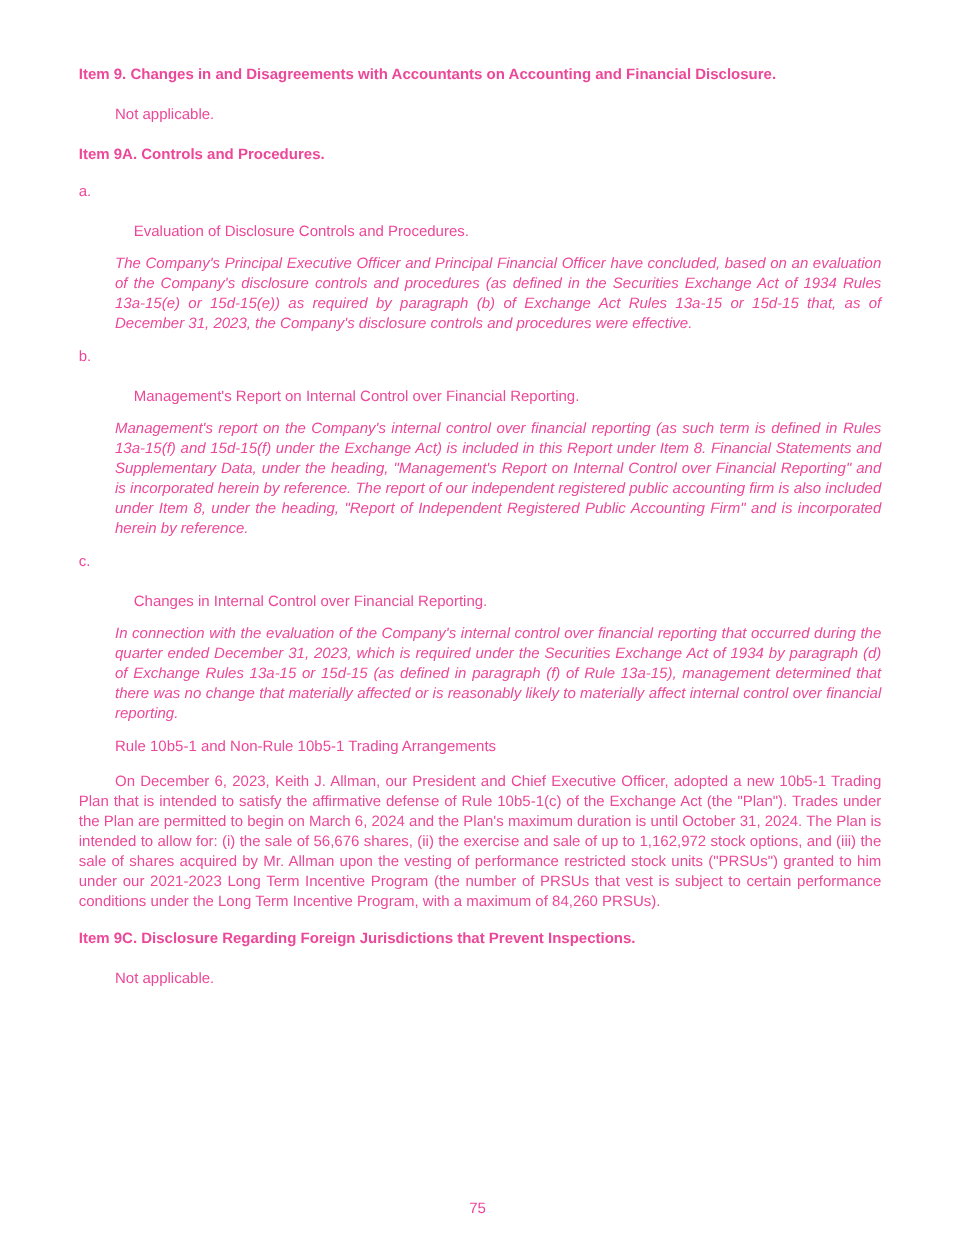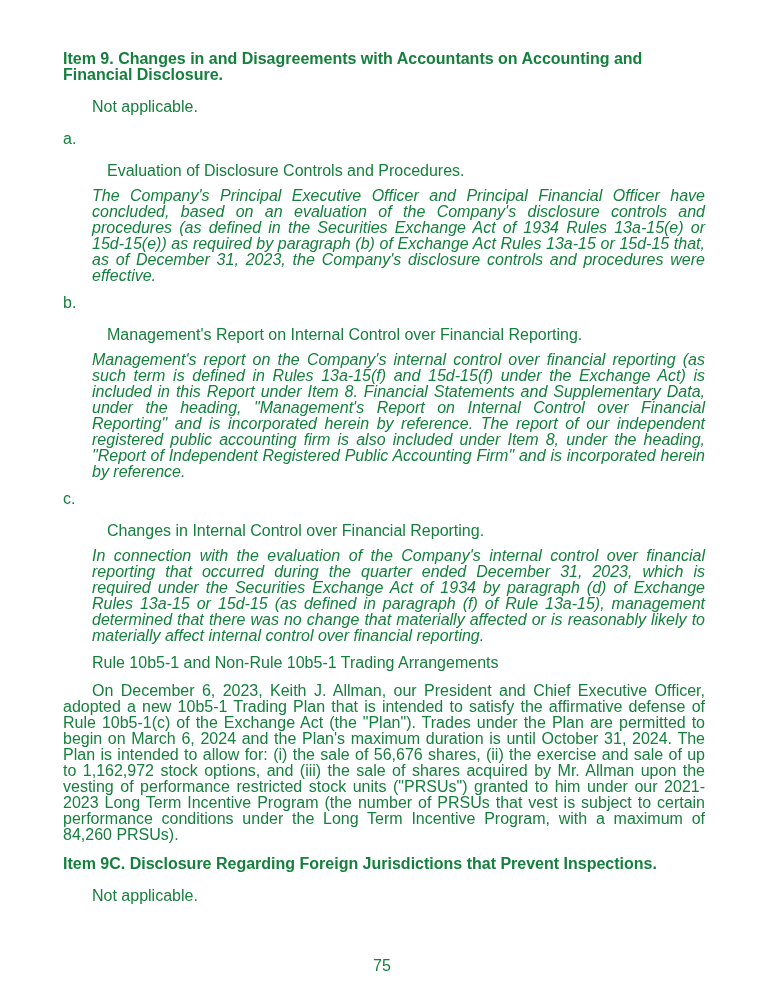--- a/index.html
+++ b/index.html
@@ -10,9 +10,9 @@
     height: 1000px;
     margin: 0 auto;
     background: #ffffff;
-    color: #15803d;
+    color: #ec4899;
     font-family: "Liberation Sans", "DejaVu Sans", sans-serif;
-    font-size: 16px;
+    font-size: 12px;
     line-height: 16px;
     padding: 51px 63px 0 63px;
   }

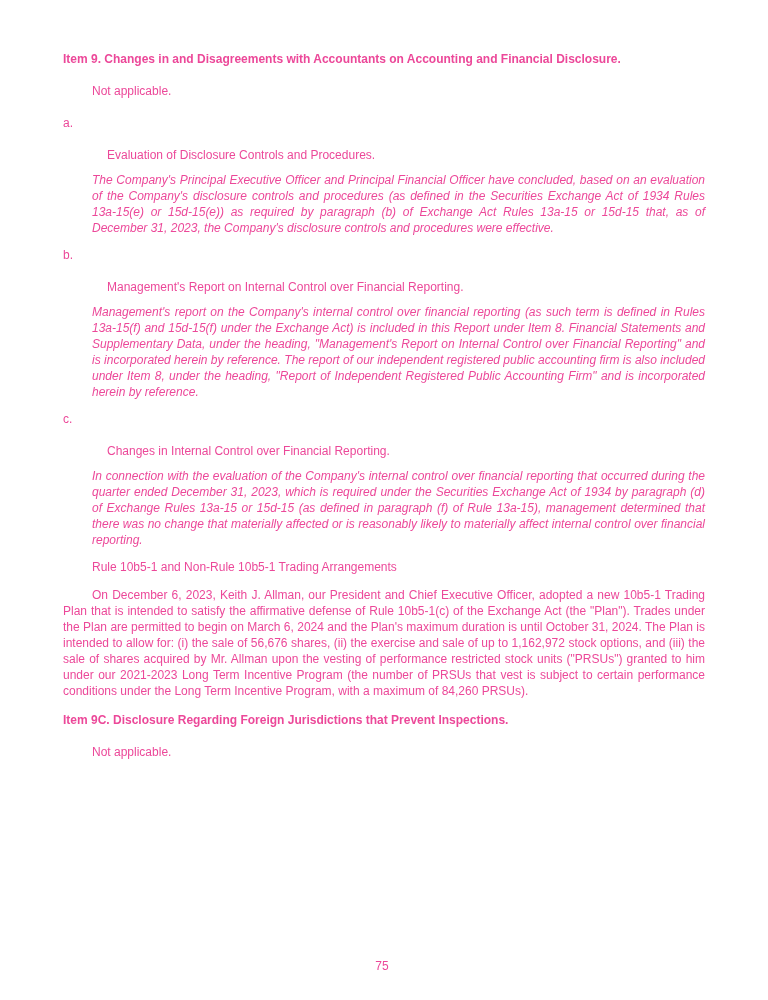--- a/index.html
+++ b/index.html
@@ -64,6 +64,7 @@
   <p class="heading">Item 9. Changes in and Disagreements with Accountants on Accounting and Financial Disclosure.</p>
   <p class="indent-para">Not applicable.</p>
 
+  <p class="heading tight">Item 9A. Controls and Procedures.</p>
 
   <div class="subitem-title">
     <span class="subitem-letter">a.</span>

